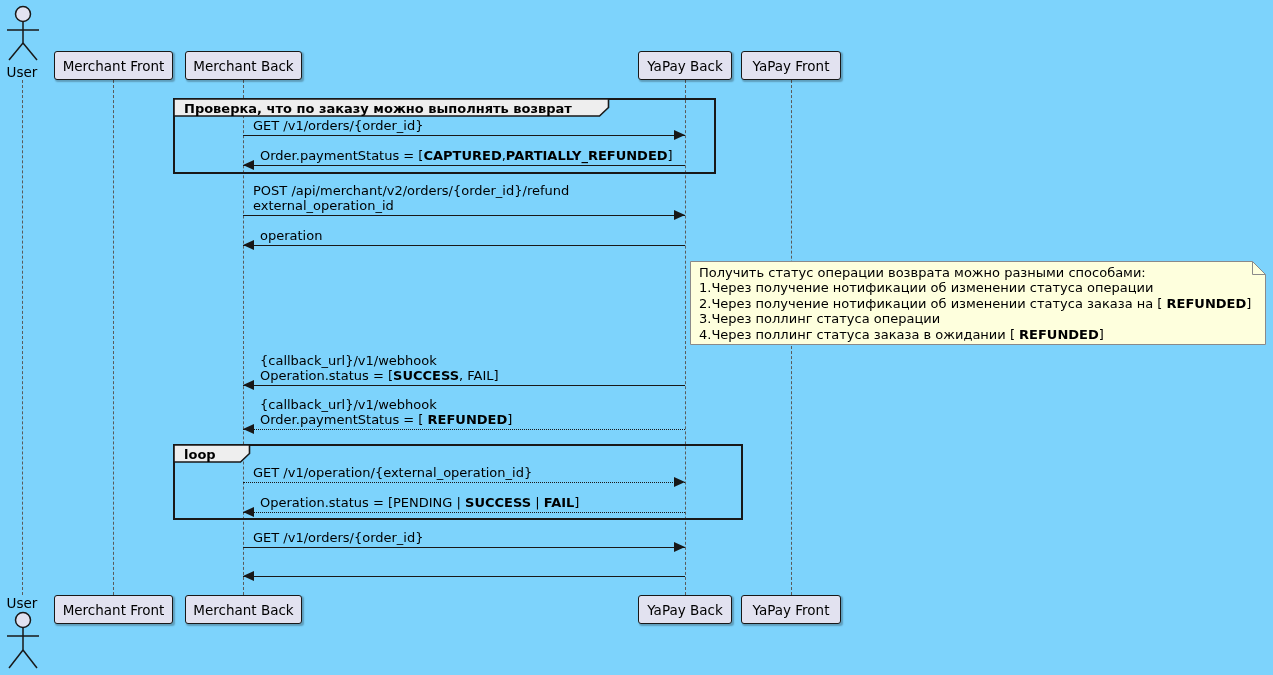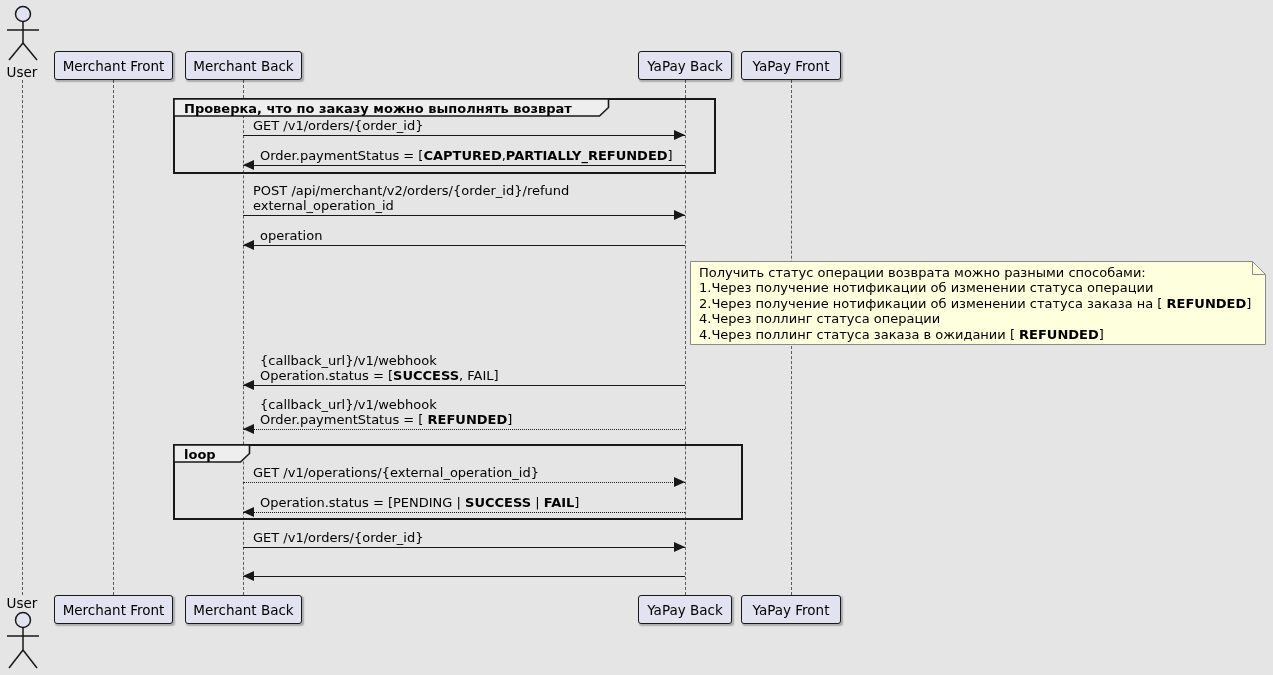--- a/index.html
+++ b/index.html
@@ -4,7 +4,7 @@
 <style>
   html,body{margin:0;padding:0;background:#fff;}
   .canvas{
-    position:relative;width:1273px;height:675px;background:#e5e5e5;
+    position:relative;width:1273px;height:675px;background:#7dd3fc;
     font-family:"DejaVu Sans", sans-serif;font-size:13px;color:#000;overflow:hidden;
   }
   .lifeline{

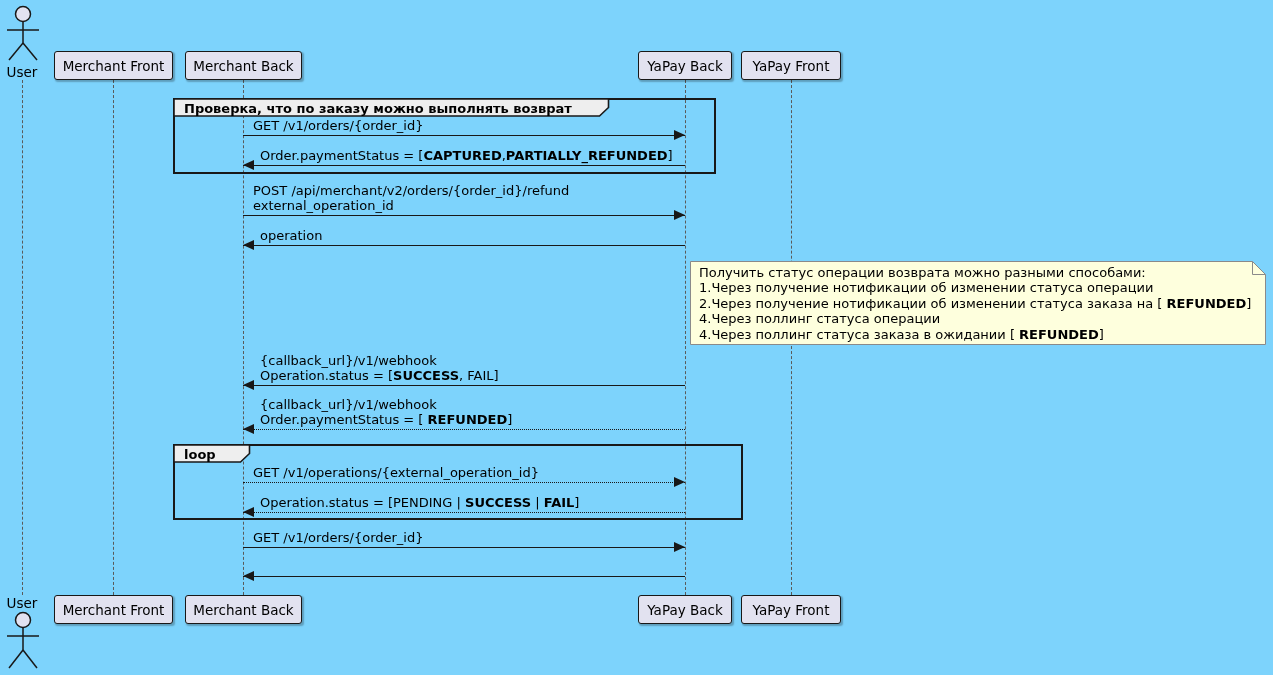--- a/index.html
+++ b/index.html
@@ -108,7 +108,7 @@
       <div><span>Получить статус операции  возврата можно разными способами:</span></div>
       <div><span>1.Через получение нотификации об изменении статуса операции</span></div>
       <div><span>2.Через получение нотификации об изменении статуса заказа на  [ </span><b>REFUNDED</b><span>]</span></div>
-      <div><span>4.Через поллинг статуса операции</span></div>
+      <div><span>3.Через поллинг статуса операции</span></div>
       <div><span>4.Через поллинг статуса заказа в ожидании [ </span><b>REFUNDED</b><span>]</span></div>
     </div>
   </div>

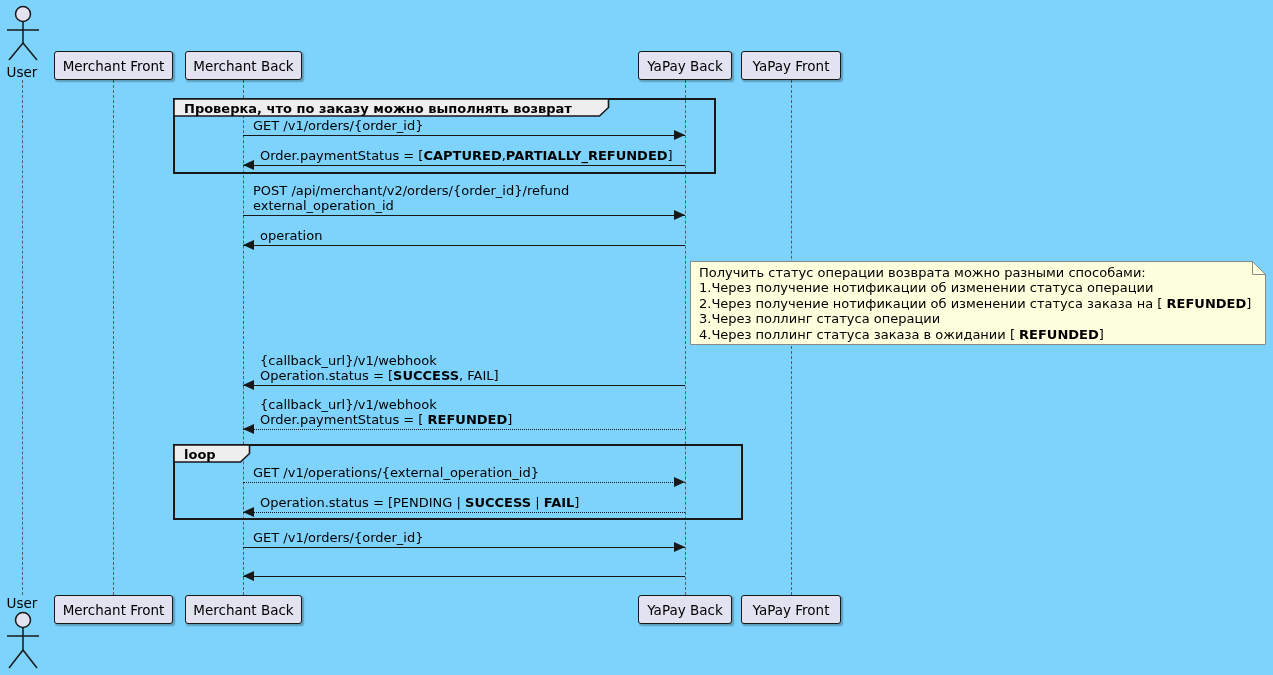--- a/index.html
+++ b/index.html
@@ -139,7 +139,7 @@
   </div>
 
   <div class="msg" style="top:465px;height:18px">
-    <div class="msg-label"><span>GET /v1/operations/{external_operation_id}</span></div>
+    <div class="msg-label"><span>GET /v1/operation/{external_operation_id}</span></div>
     <div class="msg-line dotted"></div>
     <div class="arrow right"></div>
   </div>

